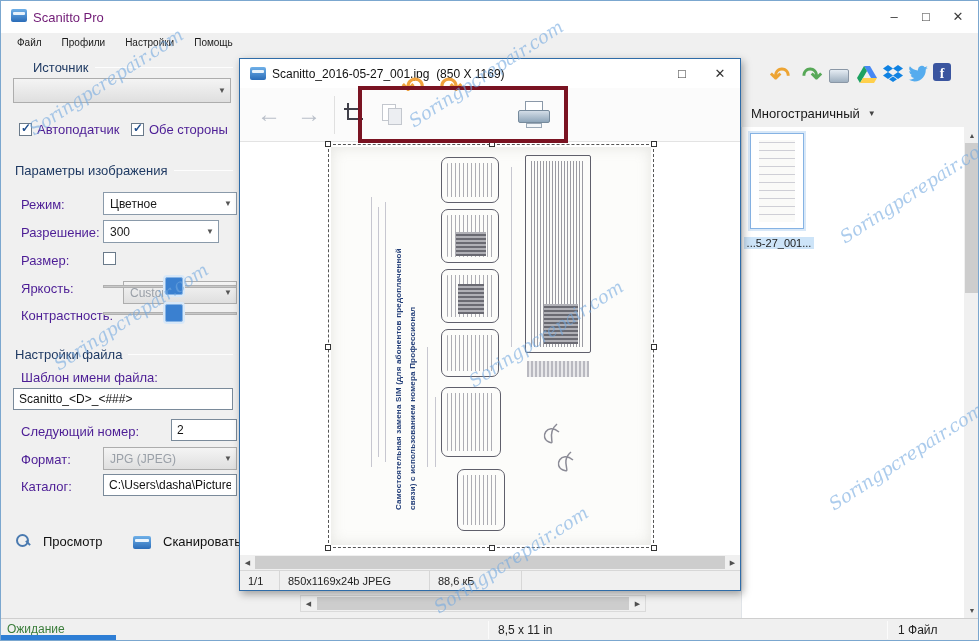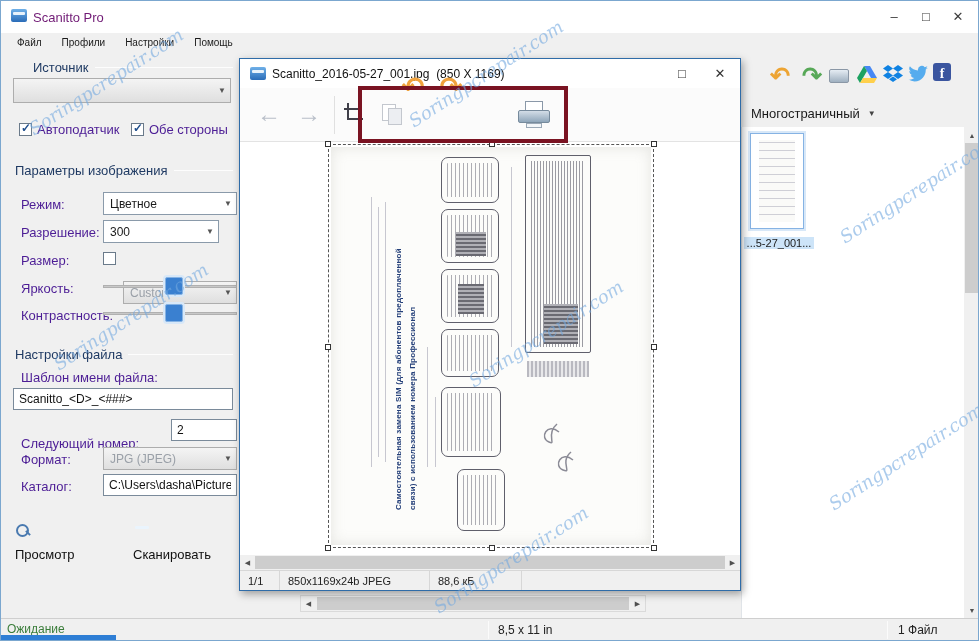--- a/index.html
+++ b/index.html
@@ -234,7 +234,7 @@
     <span class="lbl" style="left:20px; top:313px;">Шаблон имени файла:</span>
     <input class="textbox" style="left: 12px; top: 331px; width: 220px;" value="Scanitto_&lt;D&gt;_&lt;###&gt;">
 
-    <span class="lbl" style="left:20px; top:367px;margin-top:12px;">Следующий номер:</span>
+    <span class="lbl" style="left:20px; top:367px;">Следующий номер:</span>
     <input class="textbox" style="left: 170px; top: 362px; width: 66px;" value="2">
 
     <span class="lbl" style="left:20px; top:395px;">Формат:</span>

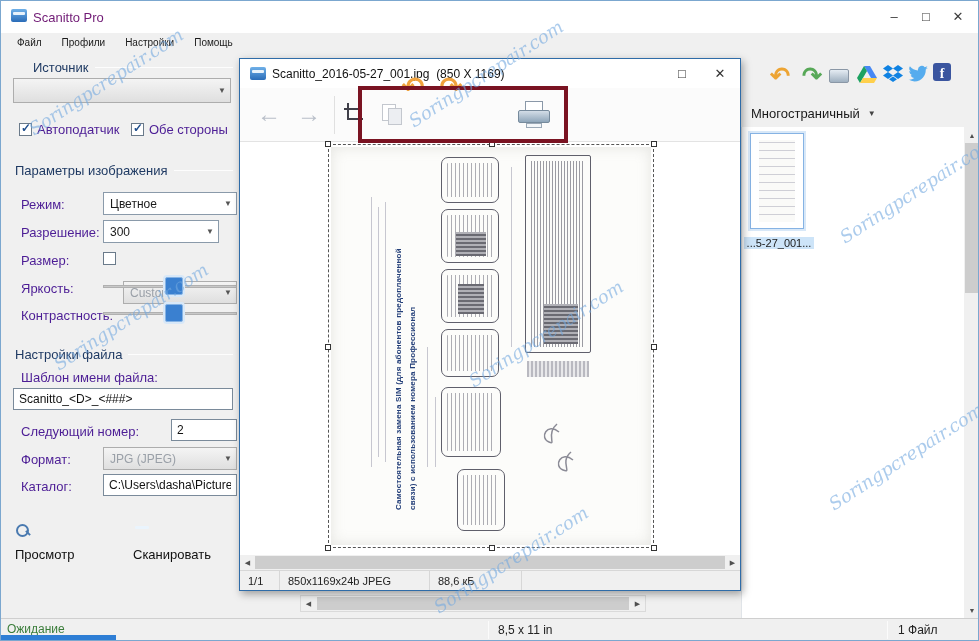--- a/index.html
+++ b/index.html
@@ -40,8 +40,8 @@
                    border:1px solid #b0b0b0; }
   .slider .thumb { position:absolute; left:calc(50% - 5px); top:1px; width:10px; height:18px;
                    background:#3a80d0; border-radius:2px; }
-  .flat-btn { position:absolute; display:flex; align-items:flex-start; gap:24px; height:26px;
-              padding:0 6px; font-size:13px; background:transparent; border:none; color:#111;flex-direction:column; }
+  .flat-btn { position:absolute; display:flex; align-items:flex-end; gap:12px; height:26px;
+              padding:0 6px; font-size:13px; background:transparent; border:none; color:#111; }
   .mag-icon { position:relative; width:16px; height:16px; }
   .mag-icon::before { content:""; position:absolute; left:1px; top:1px; width:9px; height:9px;
               border:2px solid #4a7ab0; border-radius:50%; }

